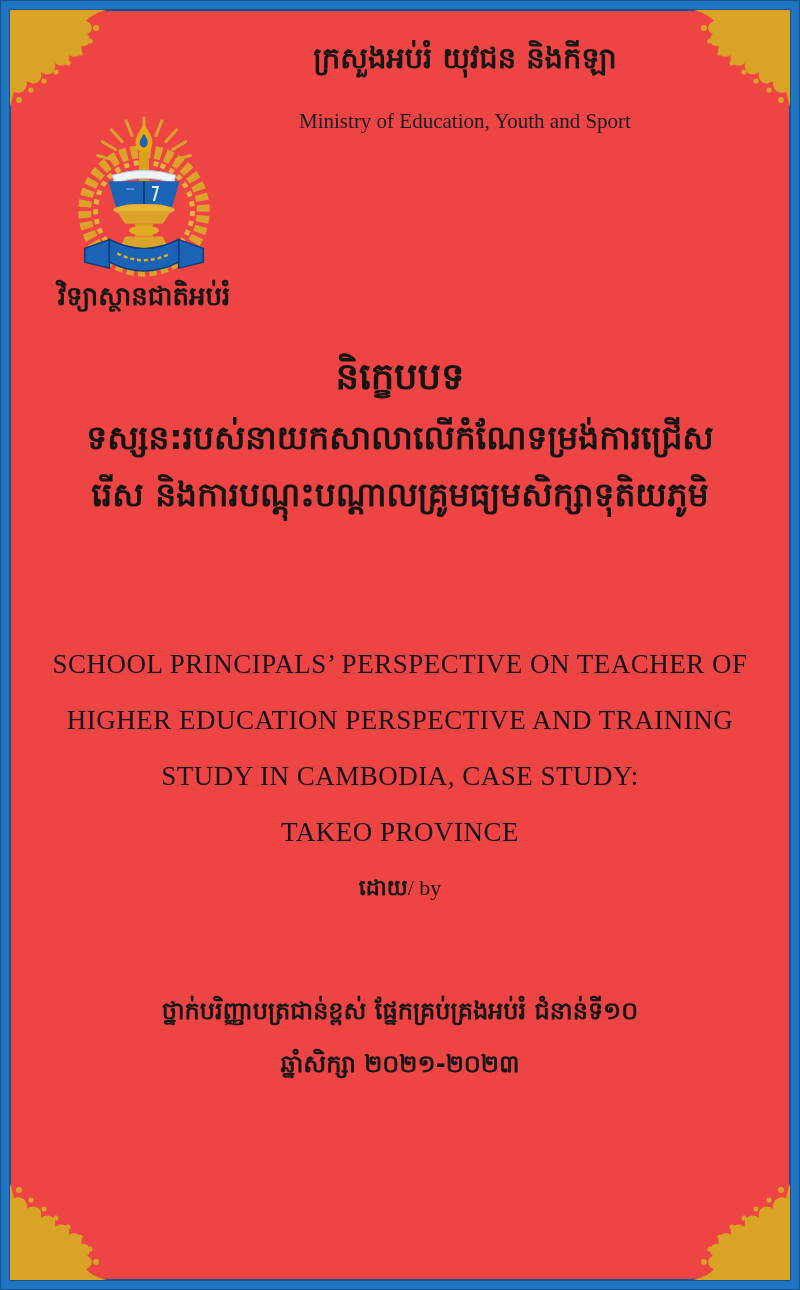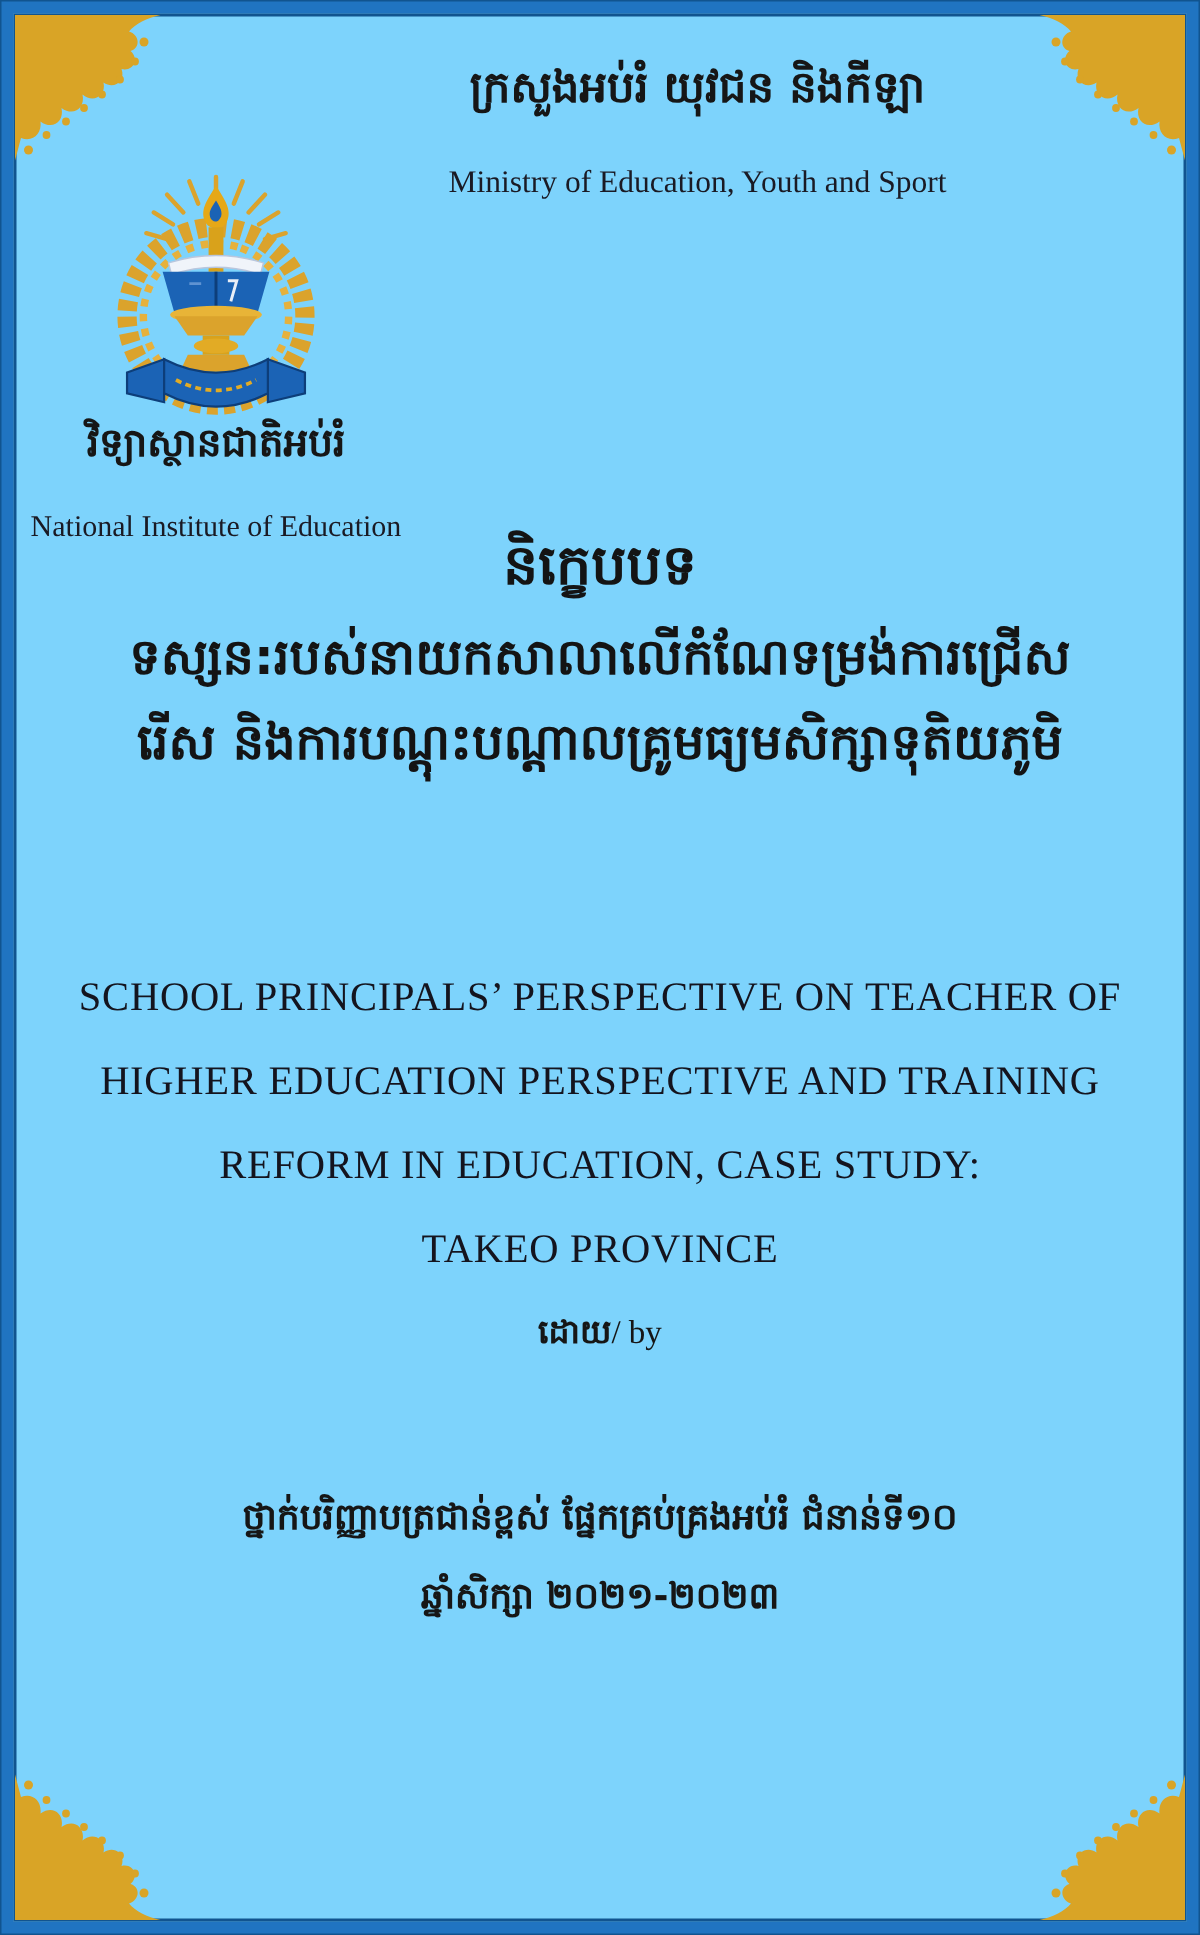--- a/index.html
+++ b/index.html
@@ -7,7 +7,7 @@
   .page {
     position:relative;
     width:800px; height:1290px;
-    background:#7dd3fc;
+    background:#ef4444;
     overflow:hidden;
     font-family:"Liberation Serif", serif;
     color:#1b1b1b;

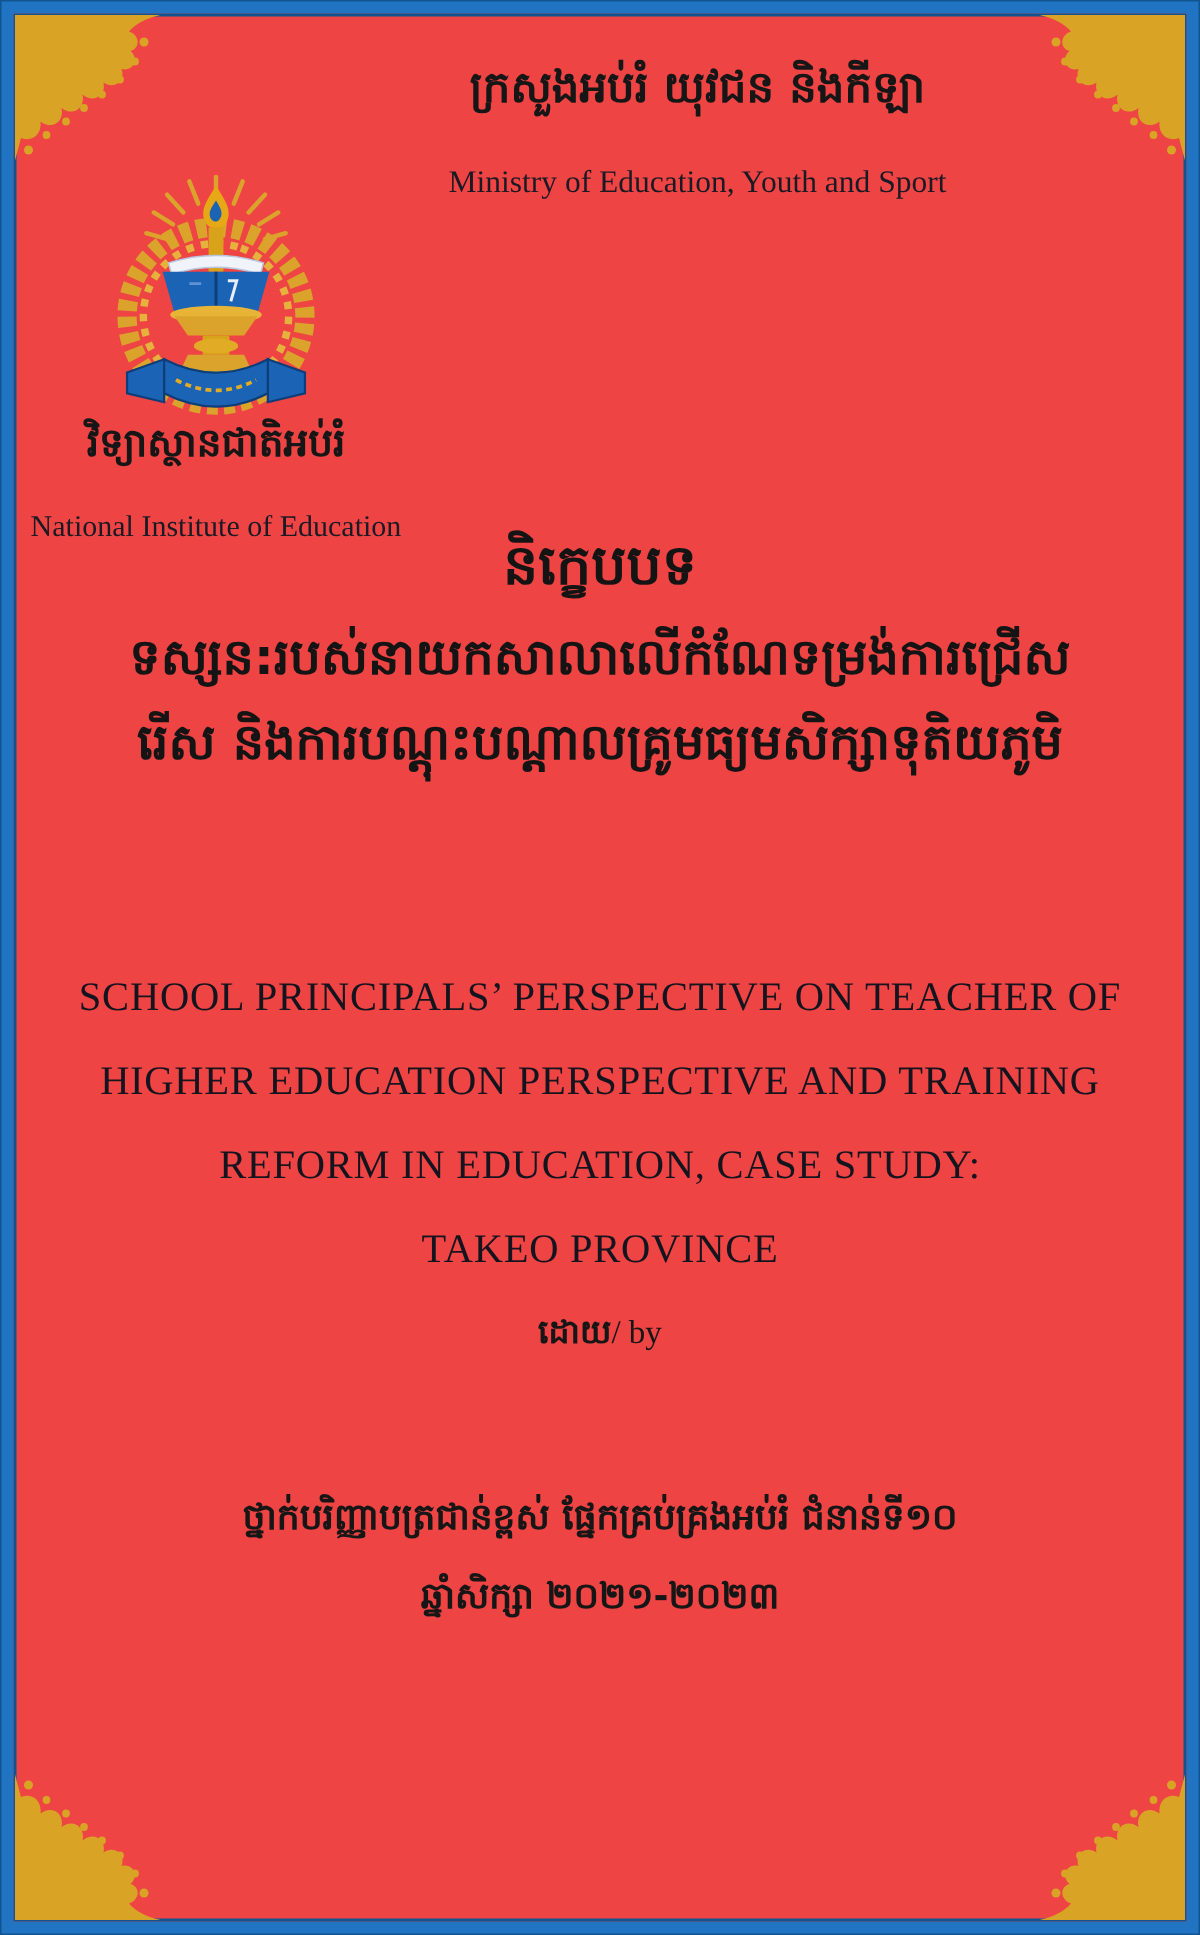--- a/index.html
+++ b/index.html
@@ -157,7 +157,6 @@
       </g>
     </svg>
     <div class="institute-km khmer">វិទ្យាស្ថានជាតិអប់រំ</div>
-    <div class="institute-en latin">National Institute of Education</div>
   </div>
 
   <div class="thesis-km-block khmer">

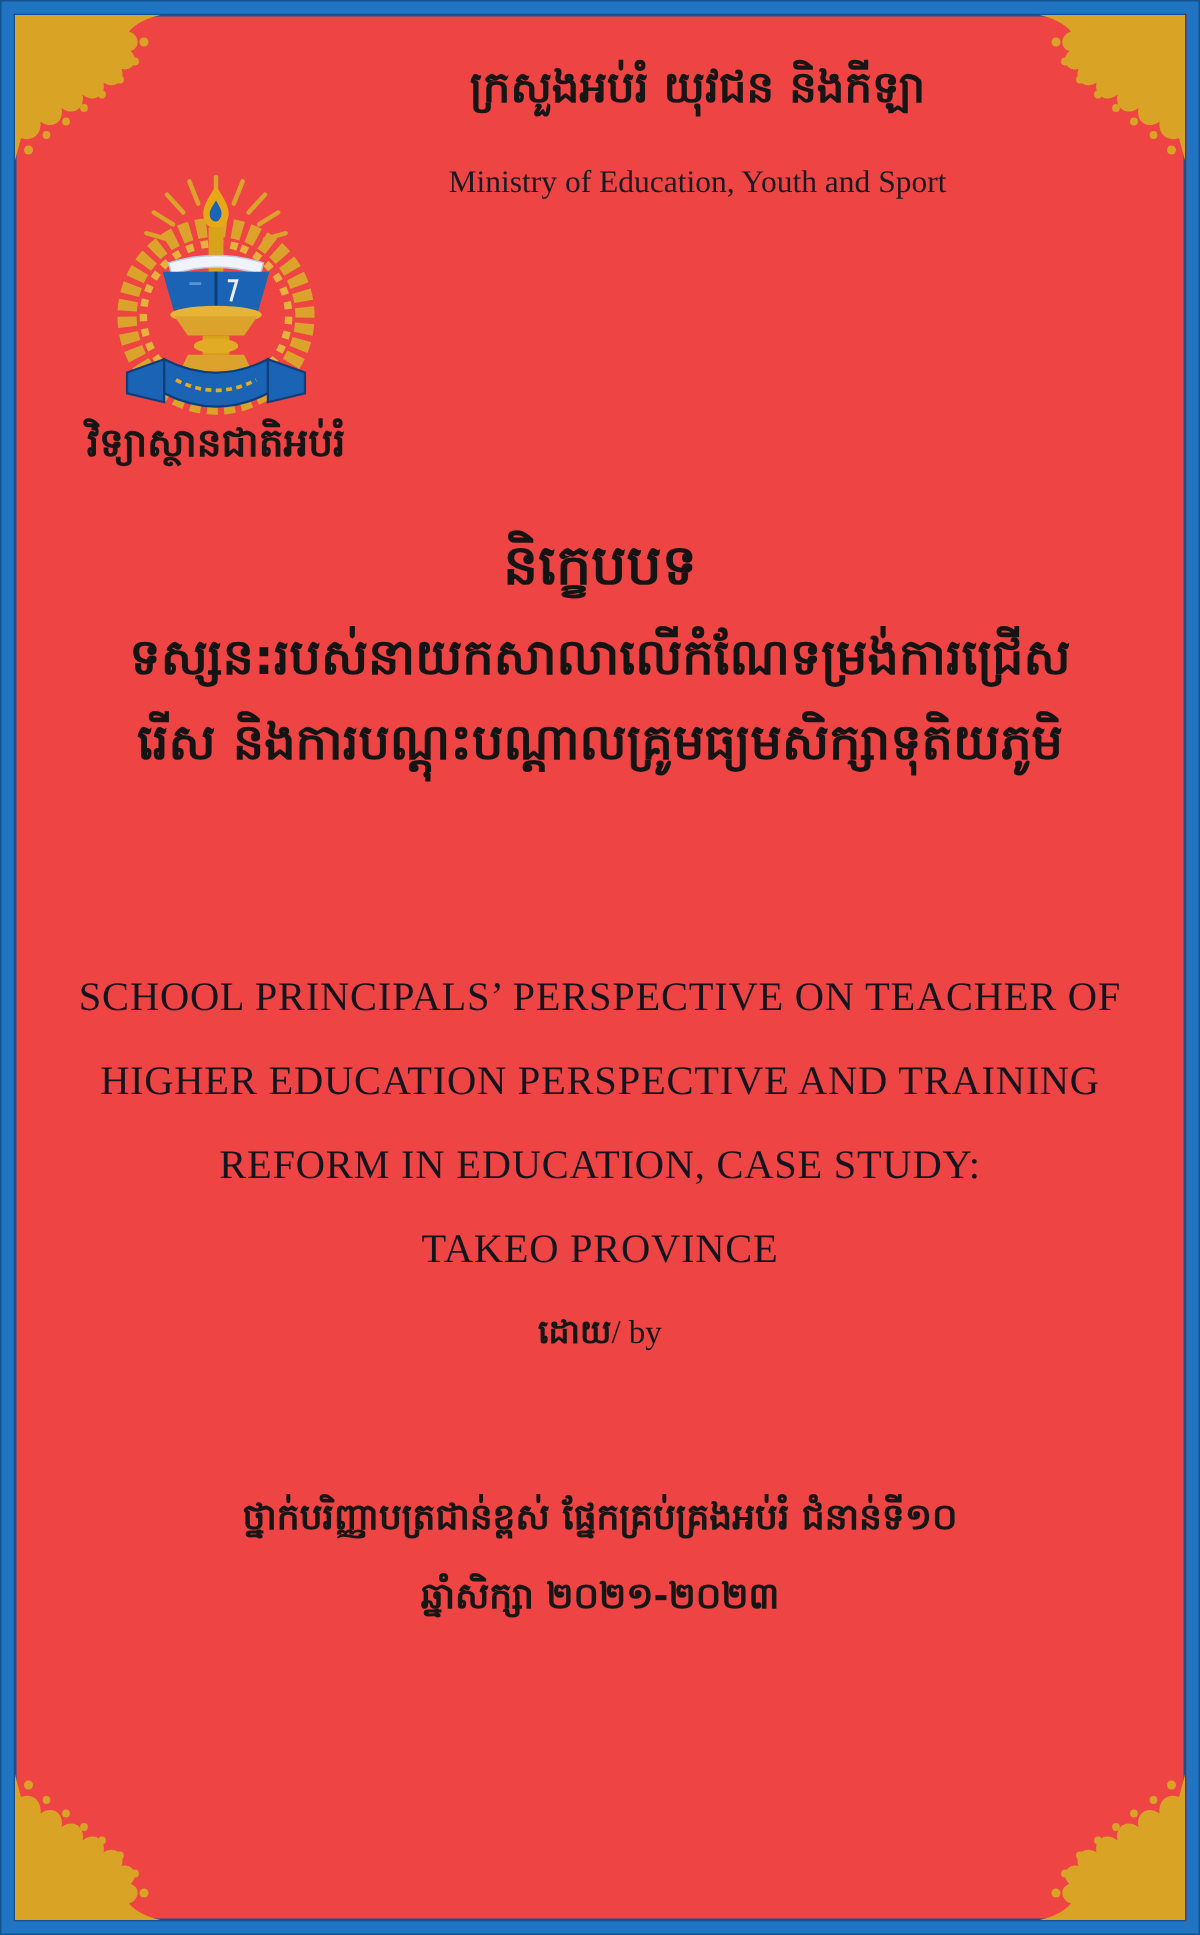--- a/index.html
+++ b/index.html
@@ -168,7 +168,7 @@
   <div class="title-en-block latin">
     <div class="title-en-line">SCHOOL PRINCIPALS’ PERSPECTIVE ON TEACHER OF</div>
     <div class="title-en-line">HIGHER EDUCATION PERSPECTIVE AND TRAINING</div>
-    <div class="title-en-line">REFORM IN EDUCATION, CASE STUDY:</div>
+    <div class="title-en-line">STUDY IN CAMBODIA, CASE STUDY:</div>
     <div class="title-en-line">TAKEO PROVINCE</div>
   </div>
 

